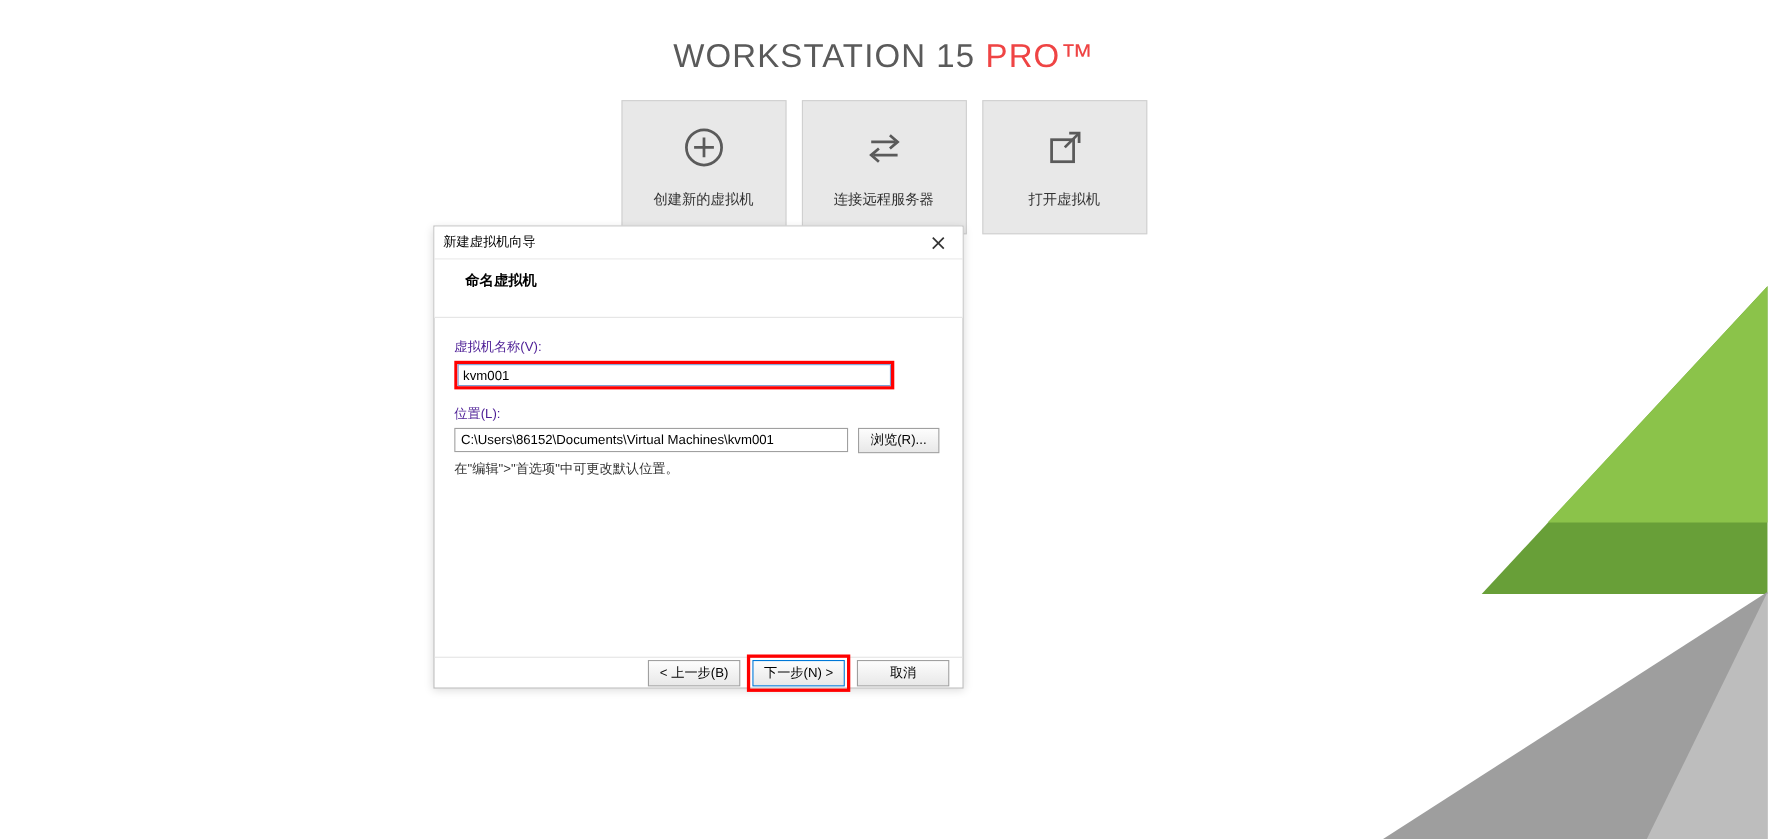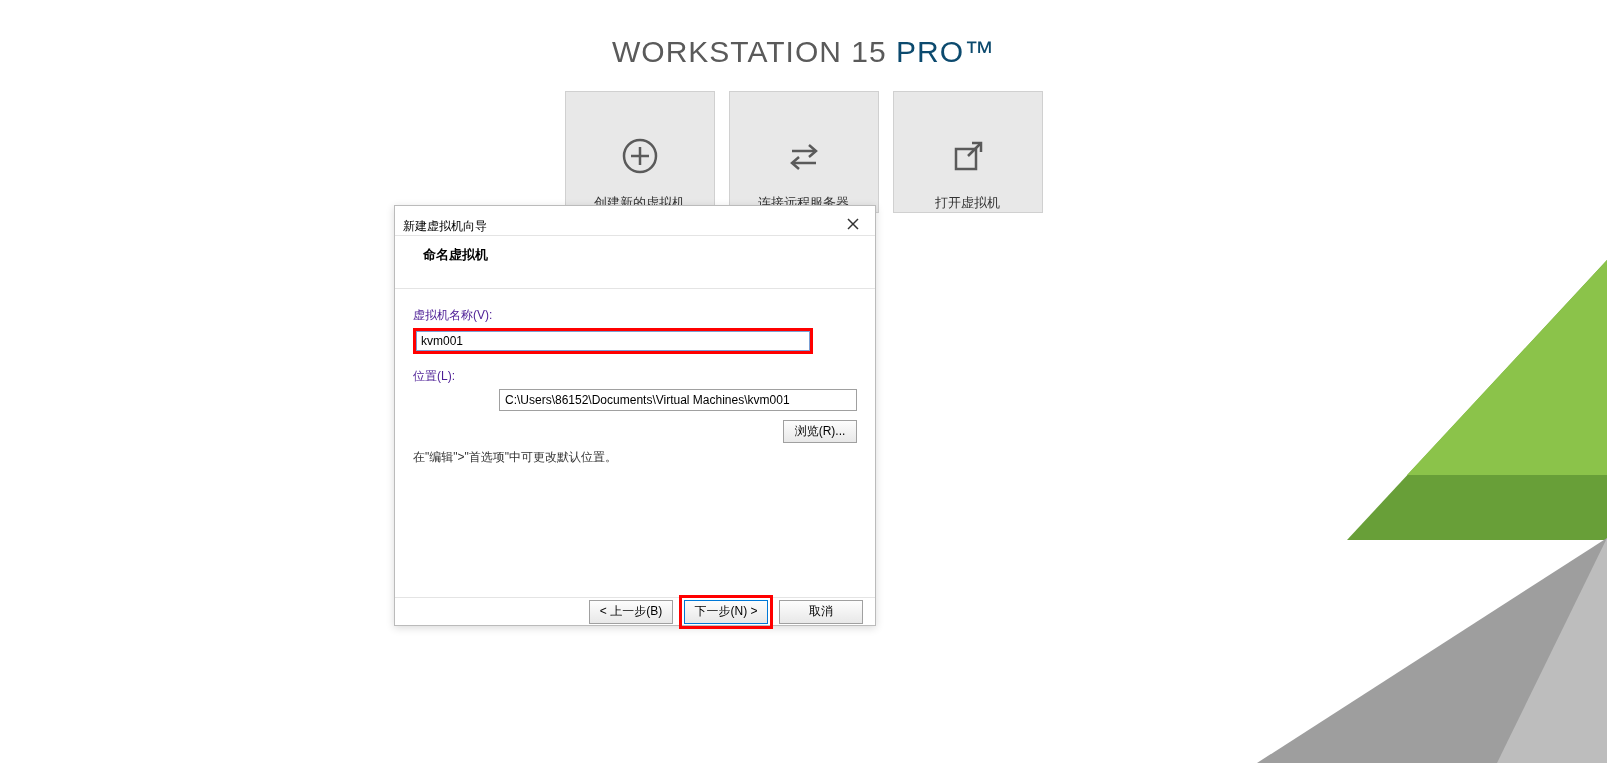--- a/index.html
+++ b/index.html
@@ -24,7 +24,7 @@
       color: #5a5a5a;
     }
     .main-title .pro {
-      color: #0c4a6e;
+      color: #ef4444;
     }
     .tiles {
       display: flex;

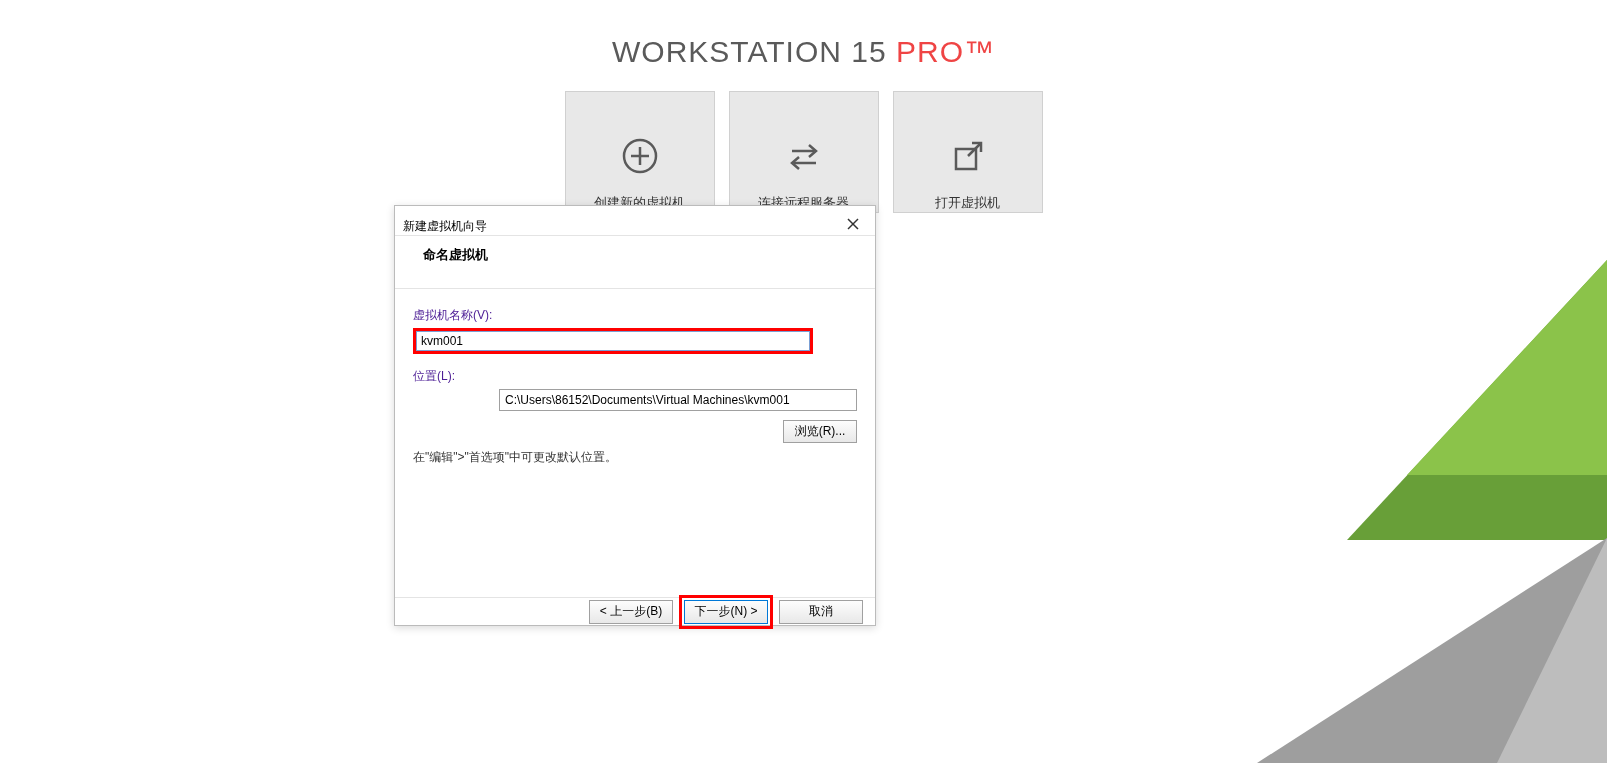--- a/index.html
+++ b/index.html
@@ -40,7 +40,7 @@
       display: flex;
       flex-direction: column;
       align-items: center;
-      justify-content: flex-end;
+      justify-content: center;
       cursor: pointer;
     }
     .tile-icon {

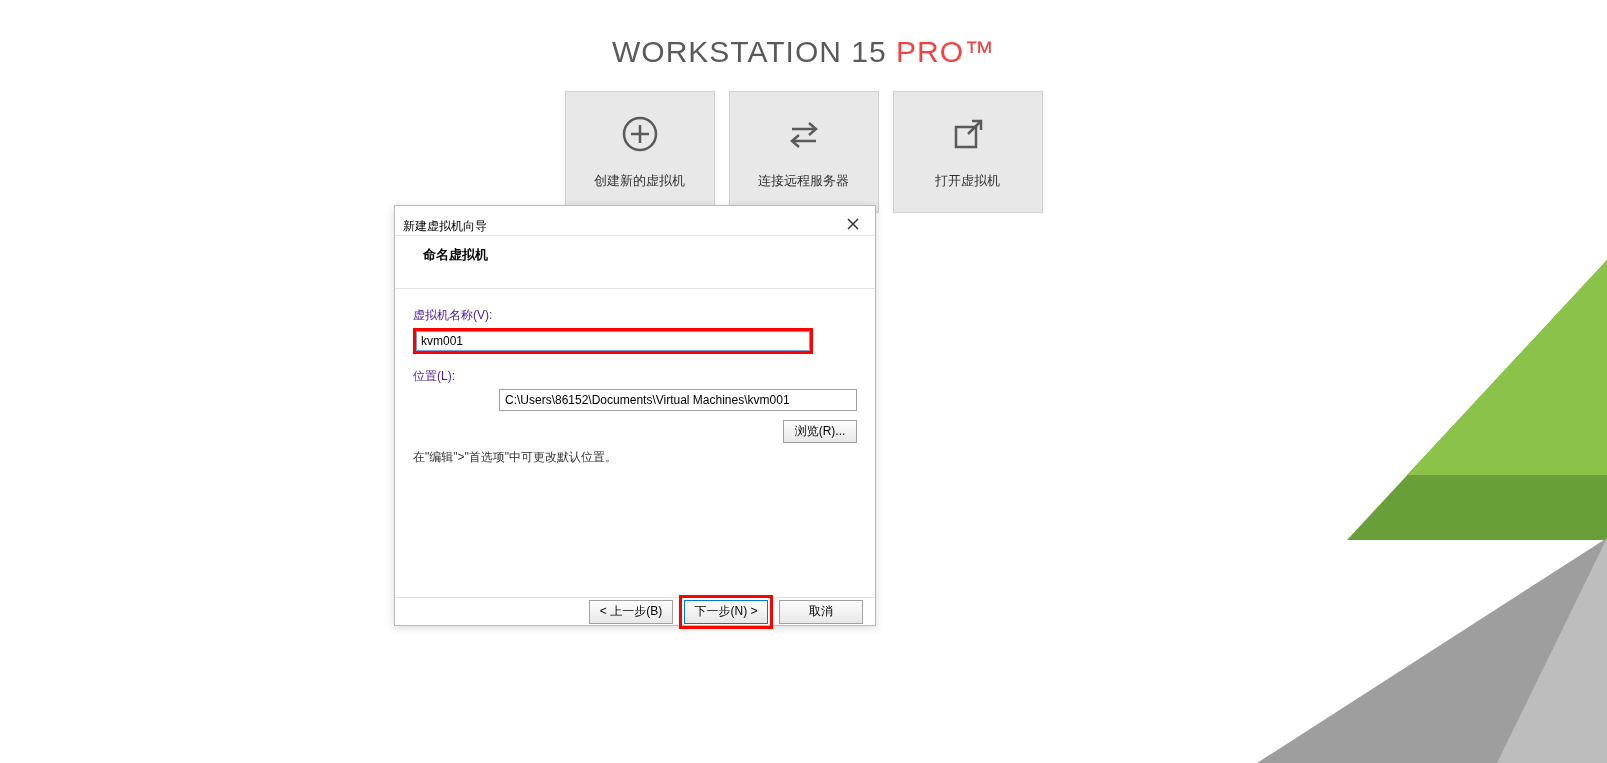--- a/index.html
+++ b/index.html
@@ -68,7 +68,7 @@
     .dialog-titlebar {
       height: 30px;
       display: flex;
-      align-items: flex-end;
+      align-items: center;
       justify-content: space-between;
       padding: 0 8px;
       border-bottom: 1px solid #e4e4e4;

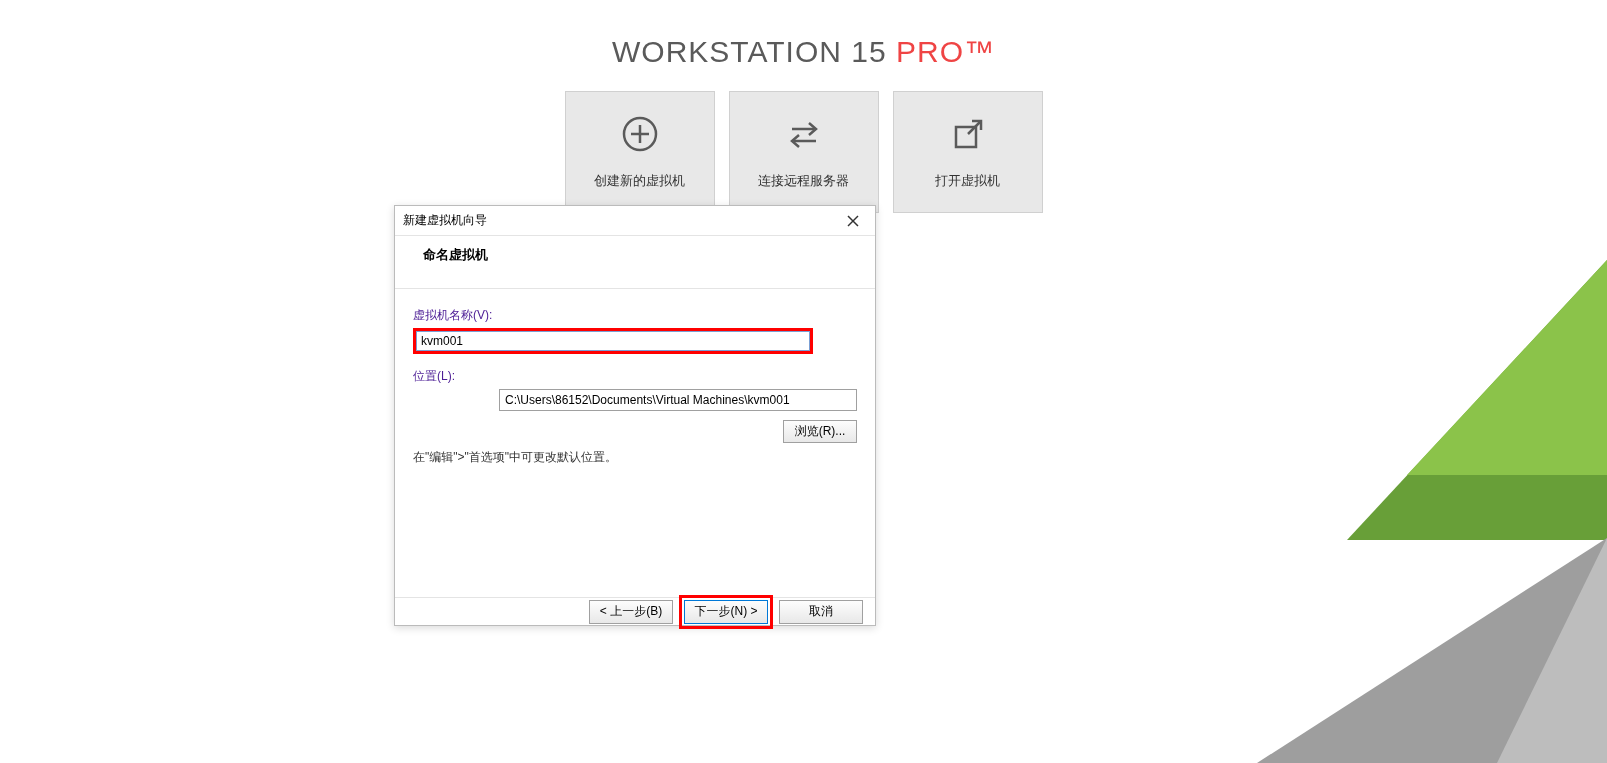--- a/index.html
+++ b/index.html
@@ -129,9 +129,8 @@
     .location-row {
       display: flex;
       gap: 9px;
-      align-items: flex-end;
+      align-items: flex-start;
       margin-bottom: 6px;
-      flex-direction: column;
     }
     .location-input {
       width: 358px;

